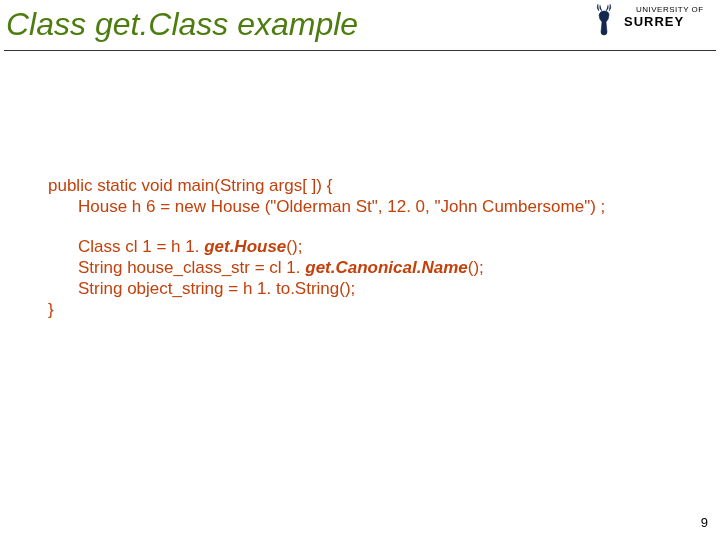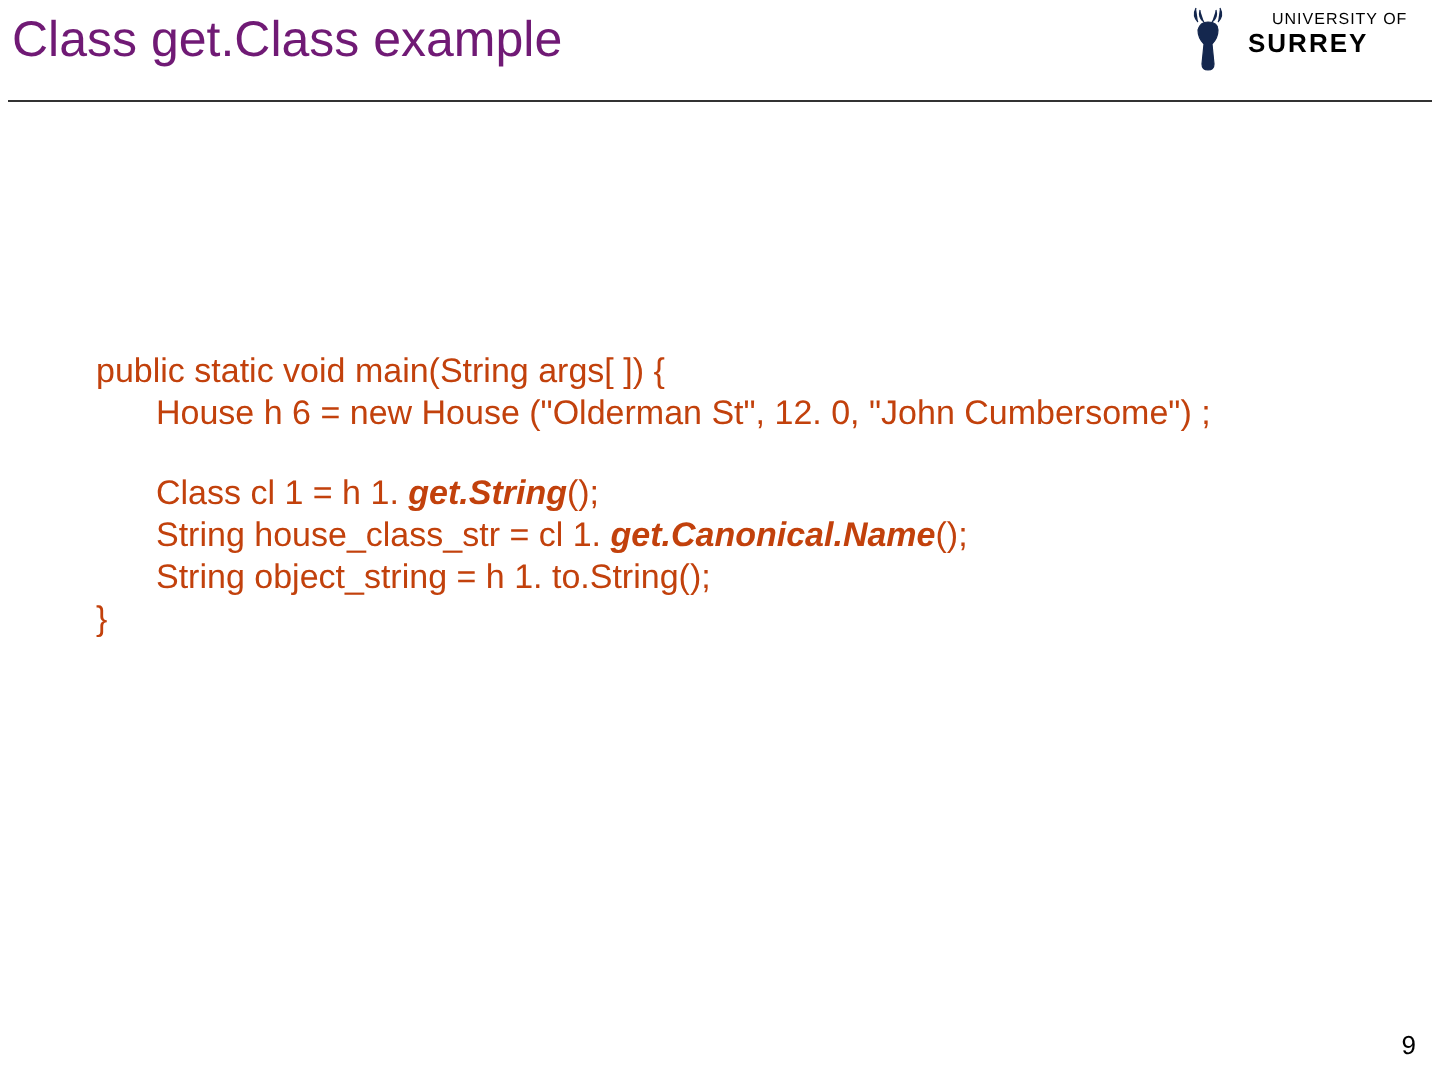--- a/index.html
+++ b/index.html
@@ -19,8 +19,9 @@
     margin: 0 4px;
   }
   .title {
-    font-size: 25px;
-    color: #701a75;
+    font-style: italic;
+    font-size: 32px;
+    color: #4d7c0f;
     padding: 6px 0 0 2px;
   }
   .logo {

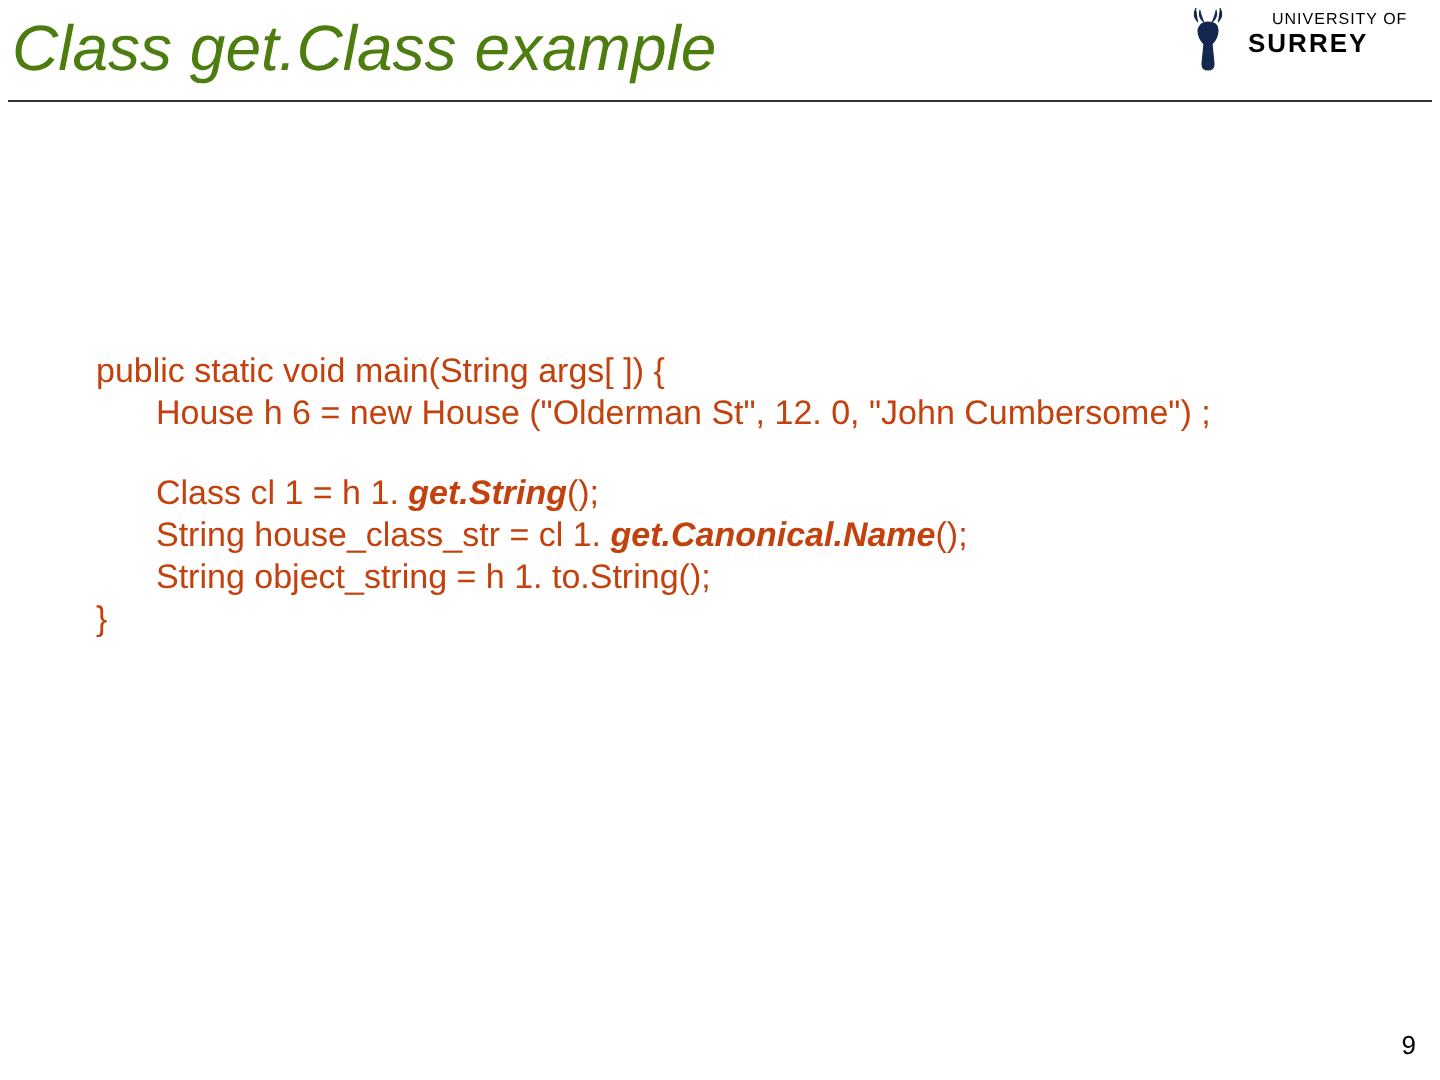--- a/index.html
+++ b/index.html
@@ -104,7 +104,7 @@
   <div class="indent">House h 6 = new House ("Olderman St", 12. 0, "John Cumbersome") ;</div>
   <div class="gap"></div>
   <div class="indent">
-    <span>Class cl 1 = h 1. </span><span class="ibold">get.String</span><span>();</span>
+    <span>Class cl 1 = h 1. </span><span class="ibold">get.House</span><span>();</span>
   </div>
   <div class="indent">
     <span>String house_class_str = cl 1. </span><span class="ibold">get.Canonical.Name</span><span>();</span>

